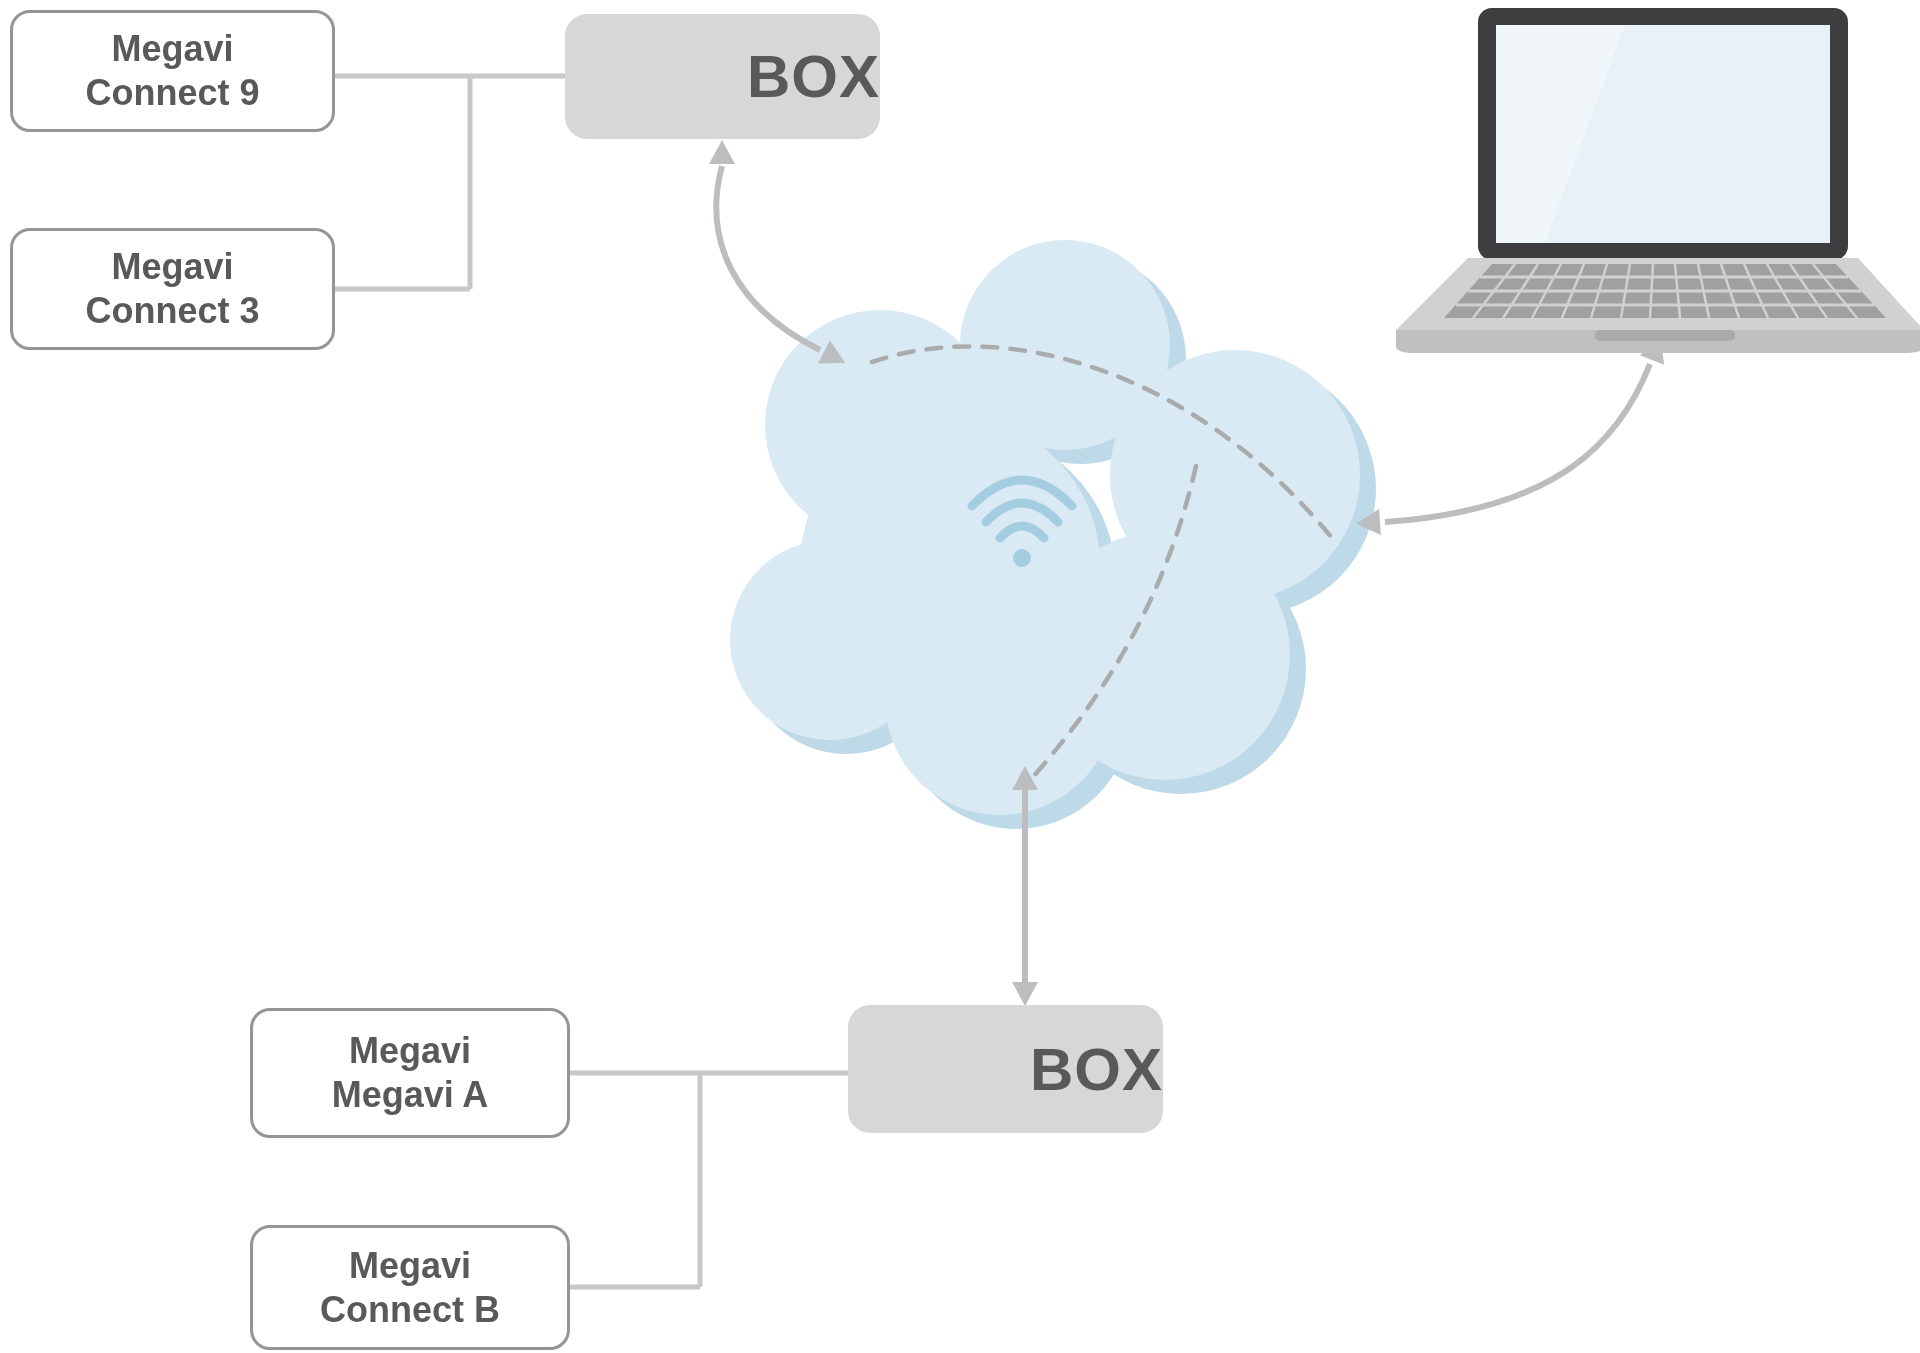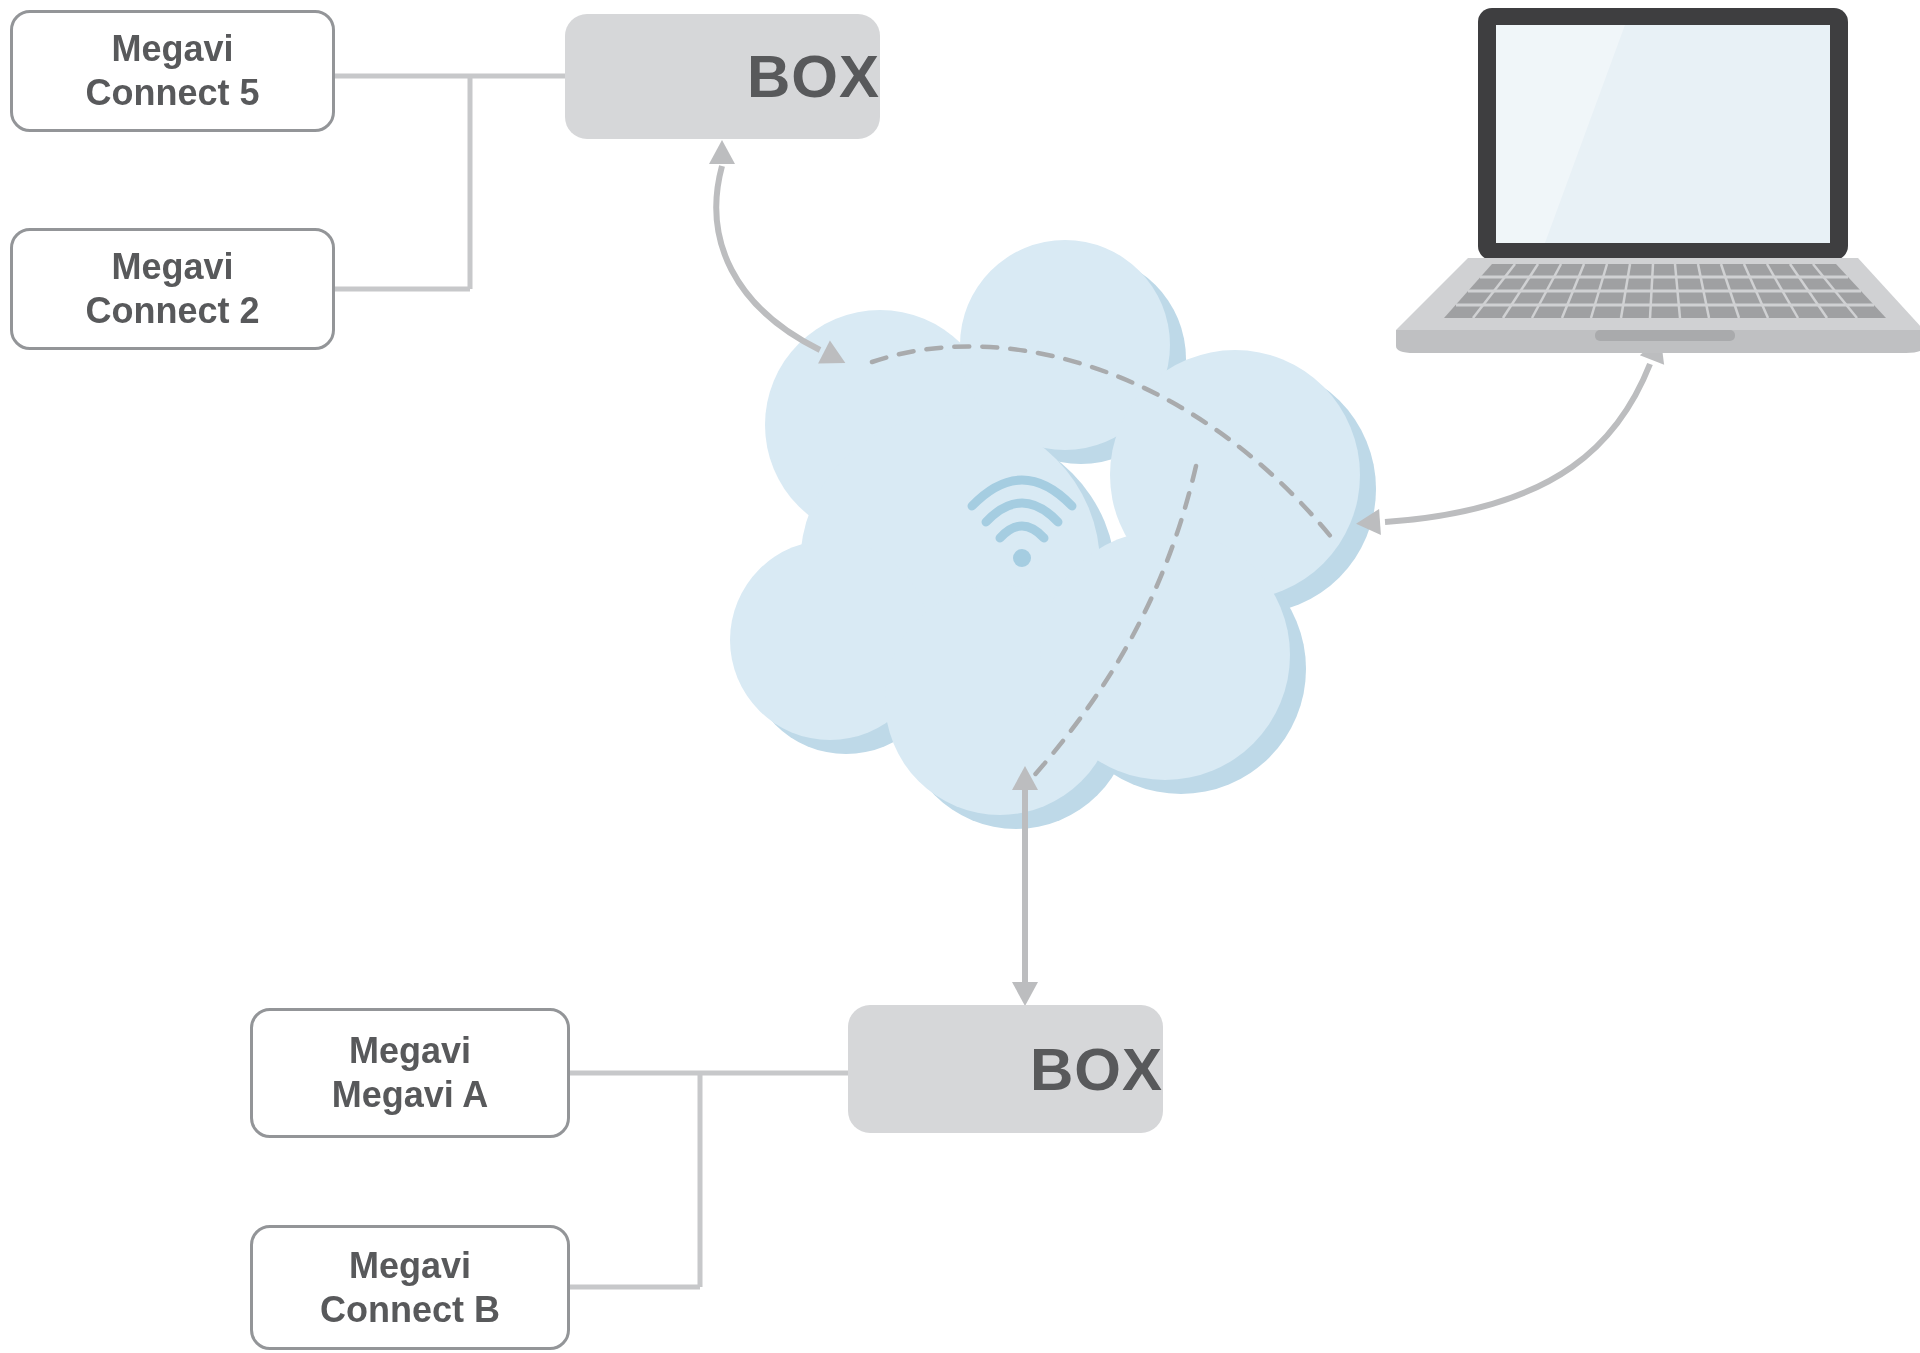--- a/index.html
+++ b/index.html
@@ -148,7 +148,7 @@
 
   <div class="node" style="left:10px;top:10px;width:325px;height:122px;">
     <span>Megavi</span>
-    <span>Connect 5</span>
+    <span>Connect 9</span>
   </div>
 
   <div class="node" style="left:10px;top:228px;width:325px;height:122px;">

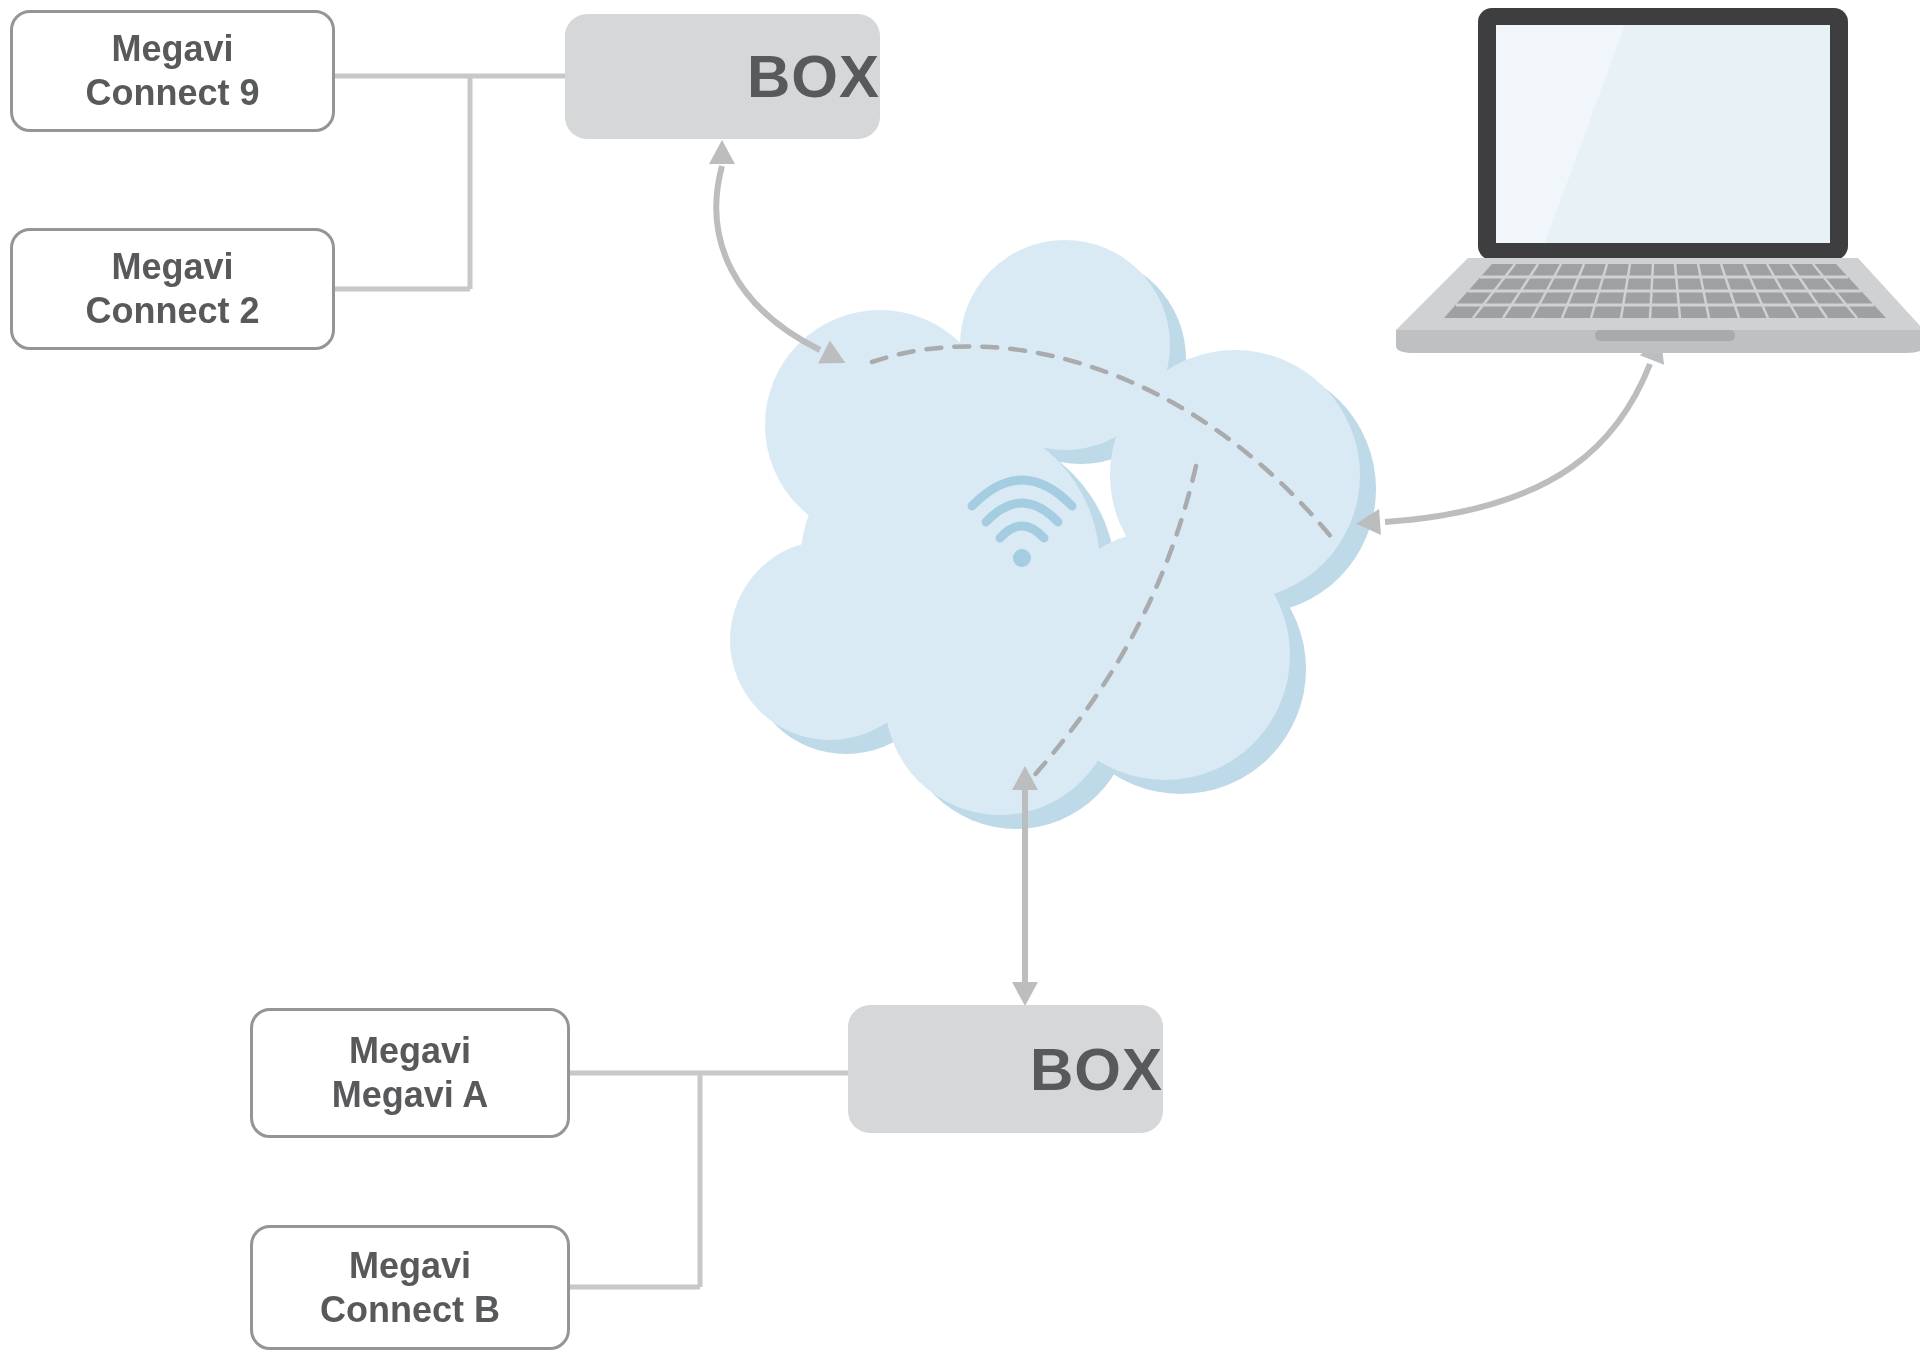--- a/index.html
+++ b/index.html
@@ -153,7 +153,7 @@
 
   <div class="node" style="left:10px;top:228px;width:325px;height:122px;">
     <span>Megavi</span>
-    <span>Connect 2</span>
+    <span>Connect 3</span>
   </div>
 
   <div class="boxnode" style="left:565px;top:14px;width:315px;height:125px;">

